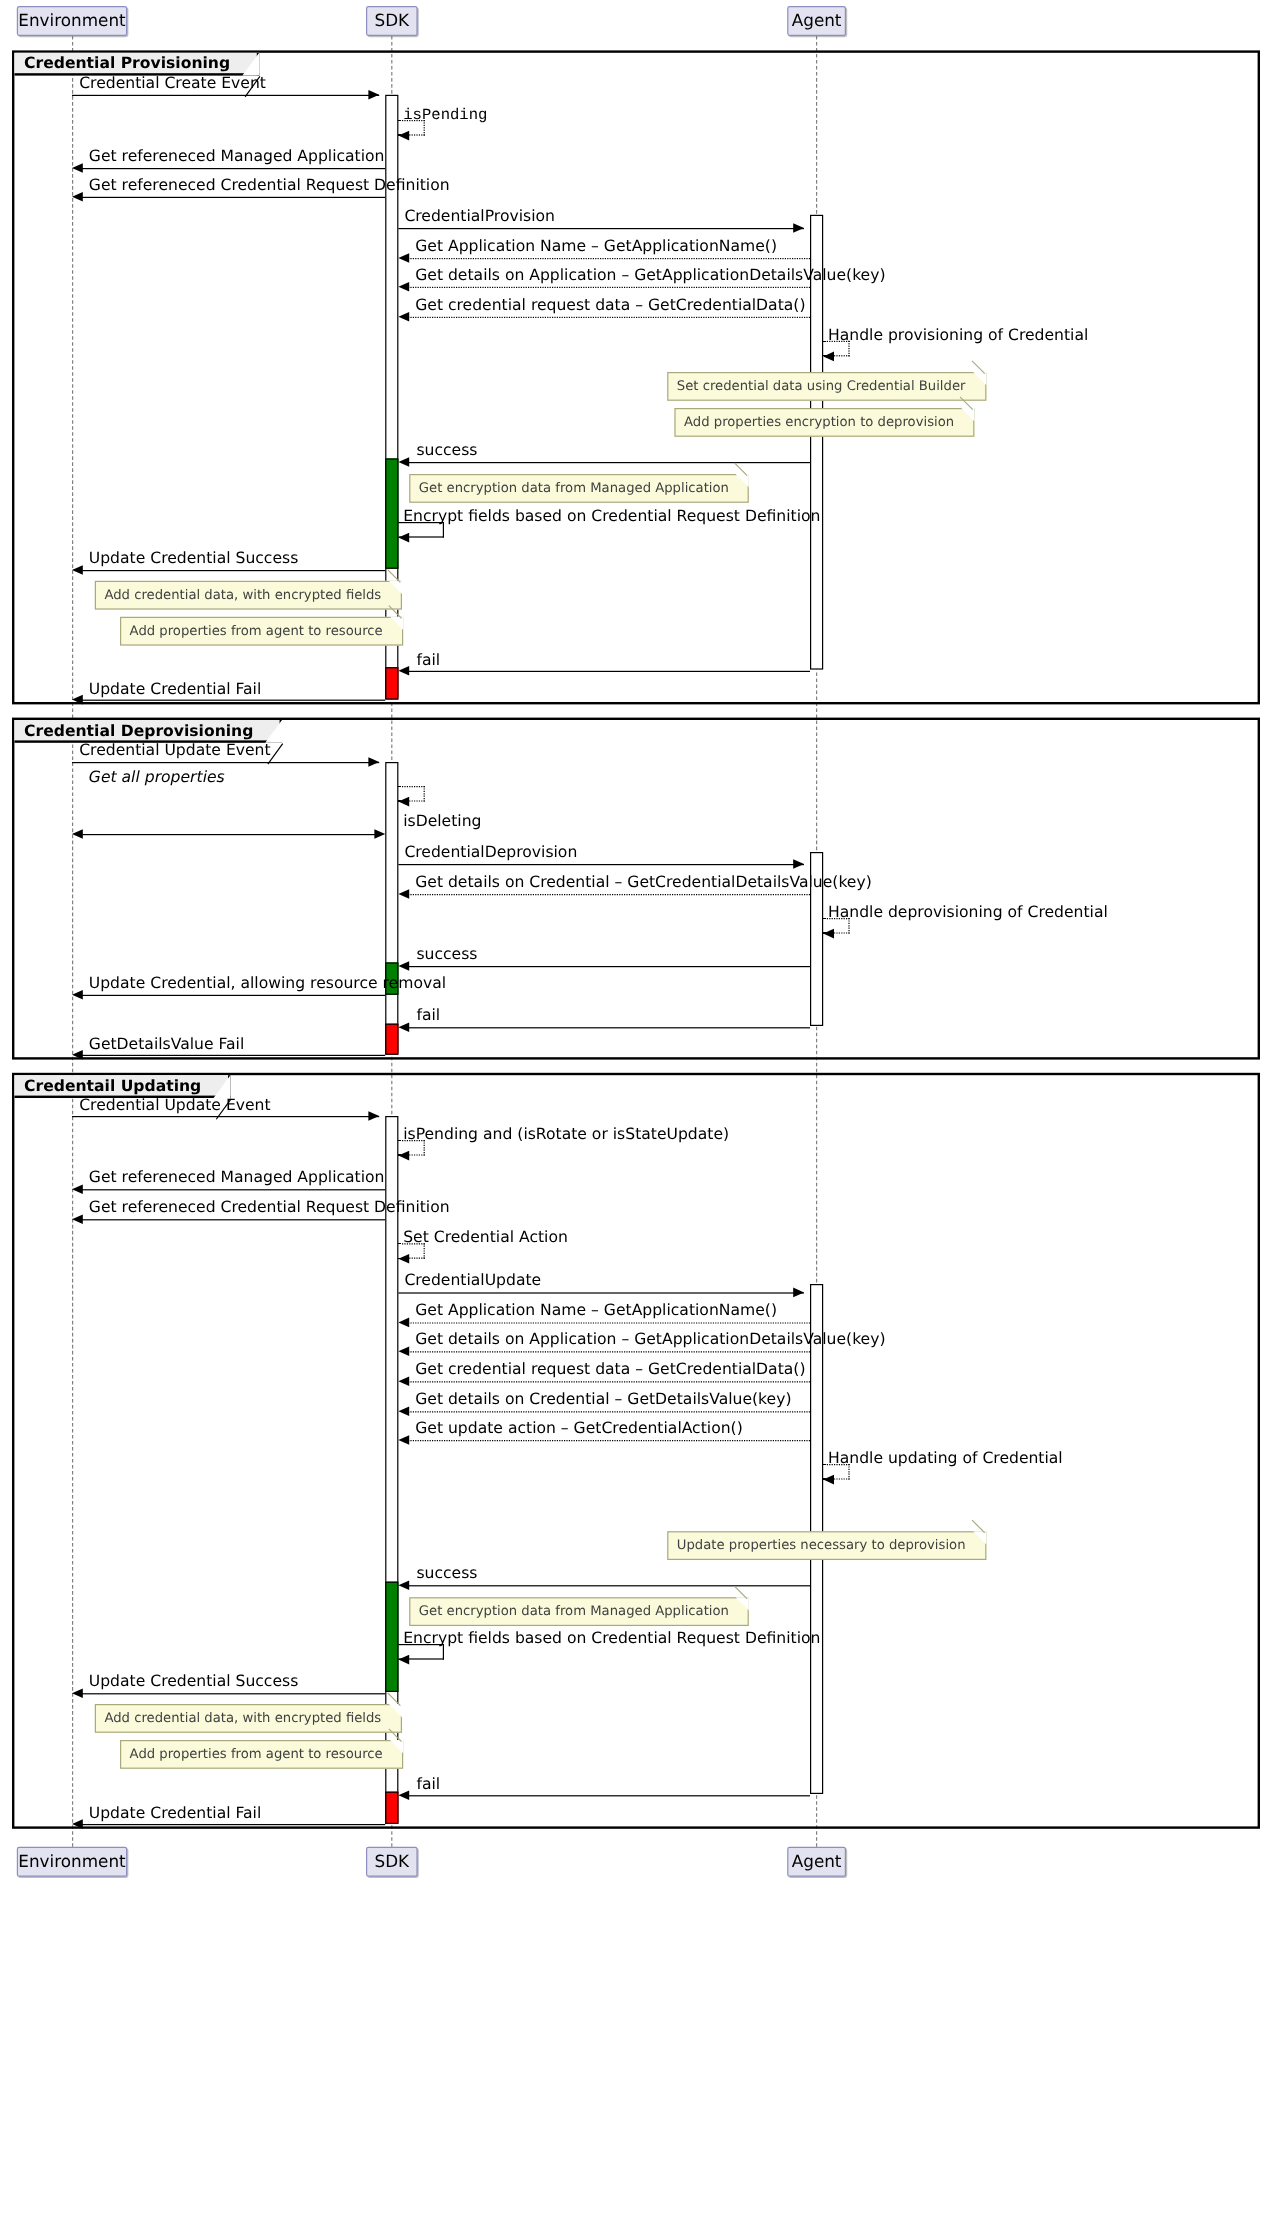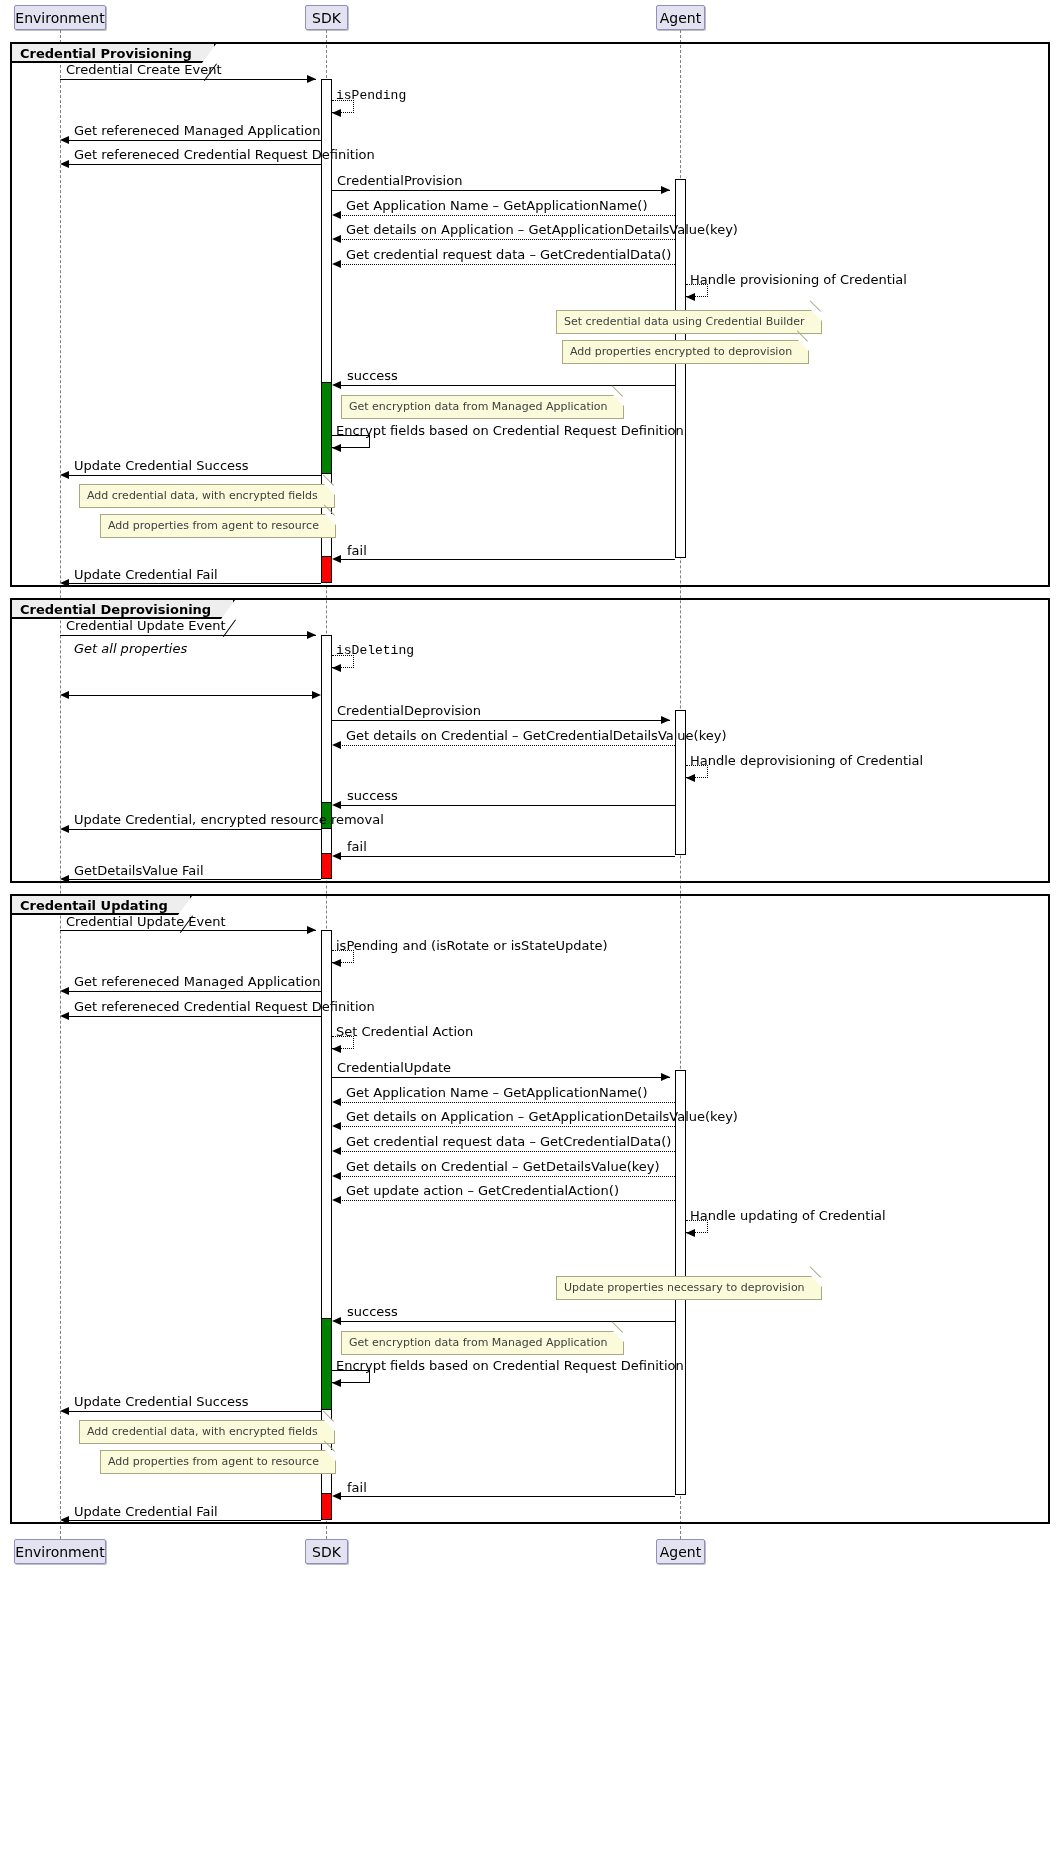--- a/index.html
+++ b/index.html
@@ -250,7 +250,7 @@
   </div>
 
   <div class="note" style="left:562px; top:340px;">
-    <span>Add properties encrypted to deprovision</span>
+    <span>Add properties encryption to deprovision</span>
   </div>
 
   <div class="msg-label" style="left:347px; top:368px;">success</div>

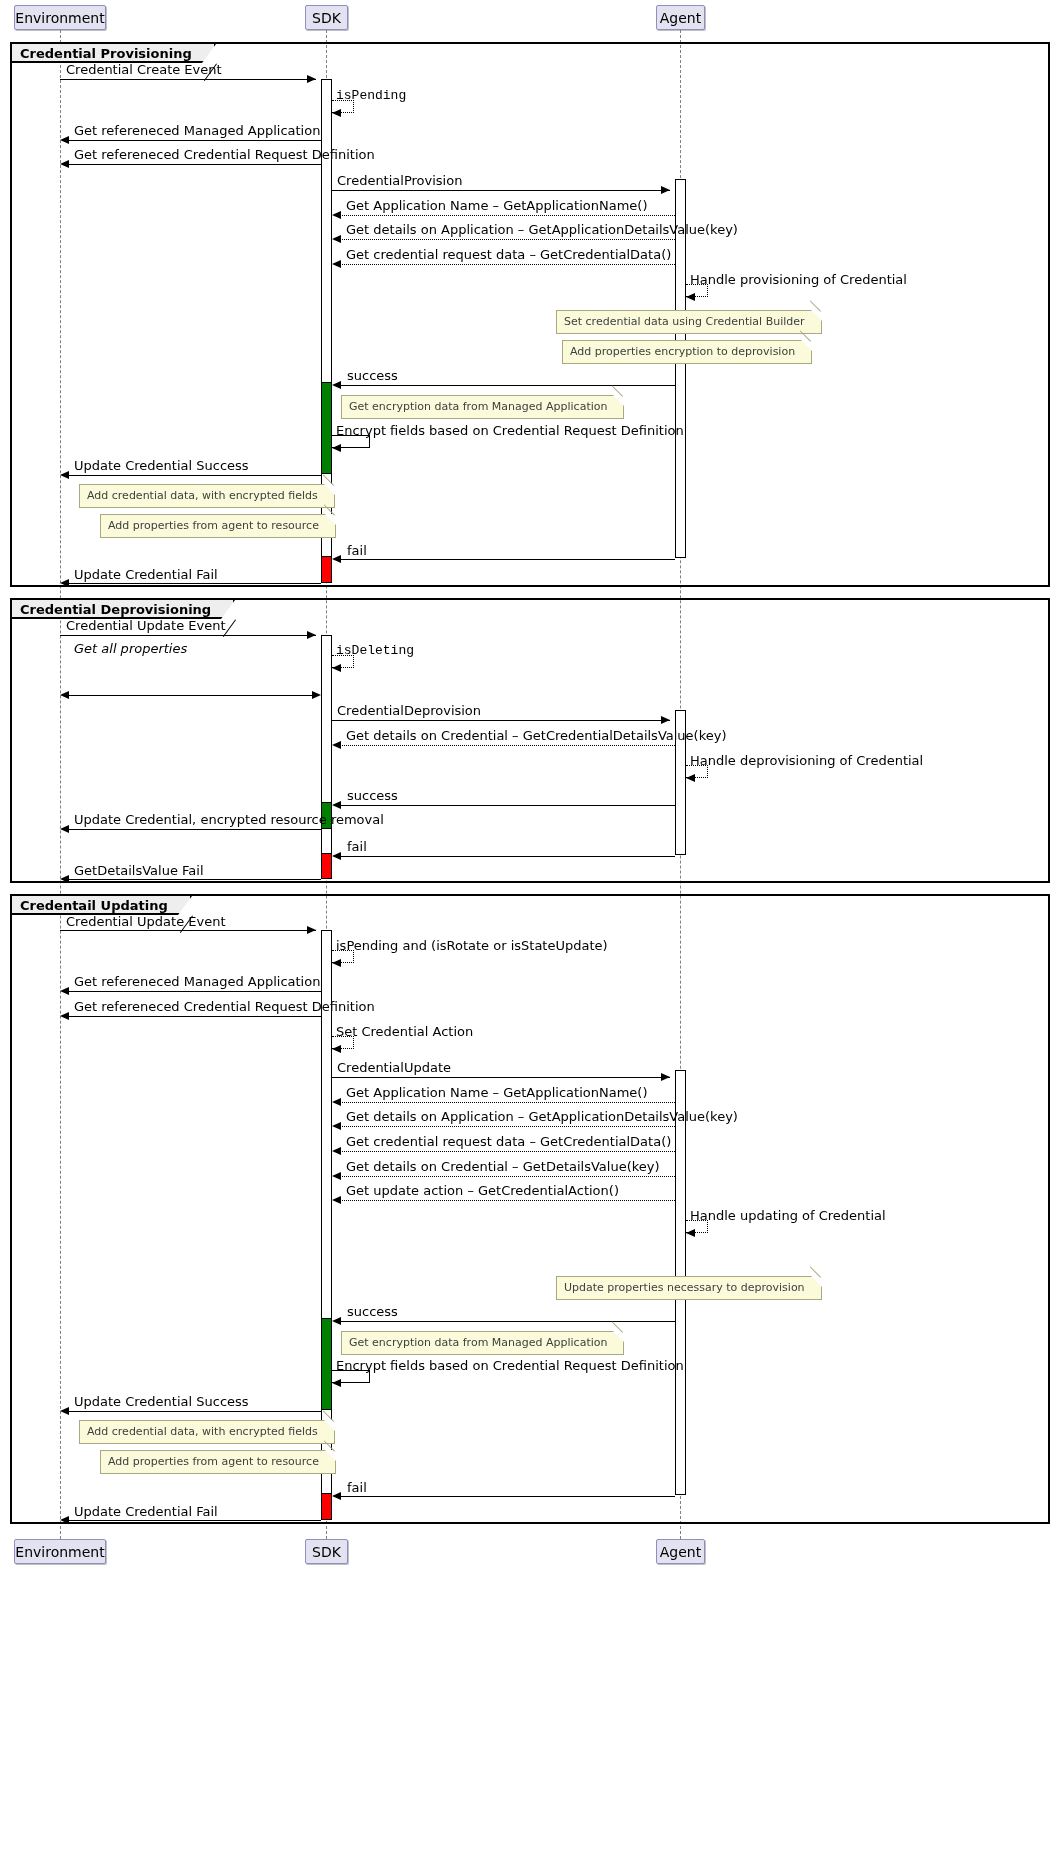--- a/index.html
+++ b/index.html
@@ -300,7 +300,7 @@
 
   <div class="activation" style="left:321px; top:635px; width:11px; height:243px;"></div>
 
-  <div class="msg-label" style="left:336px; top:643px;font-family:Liberation Mono, monospace;">isDeleting</div>
+  <div class="msg-label" style="left:336px; top:677px;">isDeleting</div>
   <div class="selfloop" style="left:332px; top:655px; width:22px; height:13px;"></div>
   <div class="arrowhead left" style="left:332px; top:664px;"></div>
 

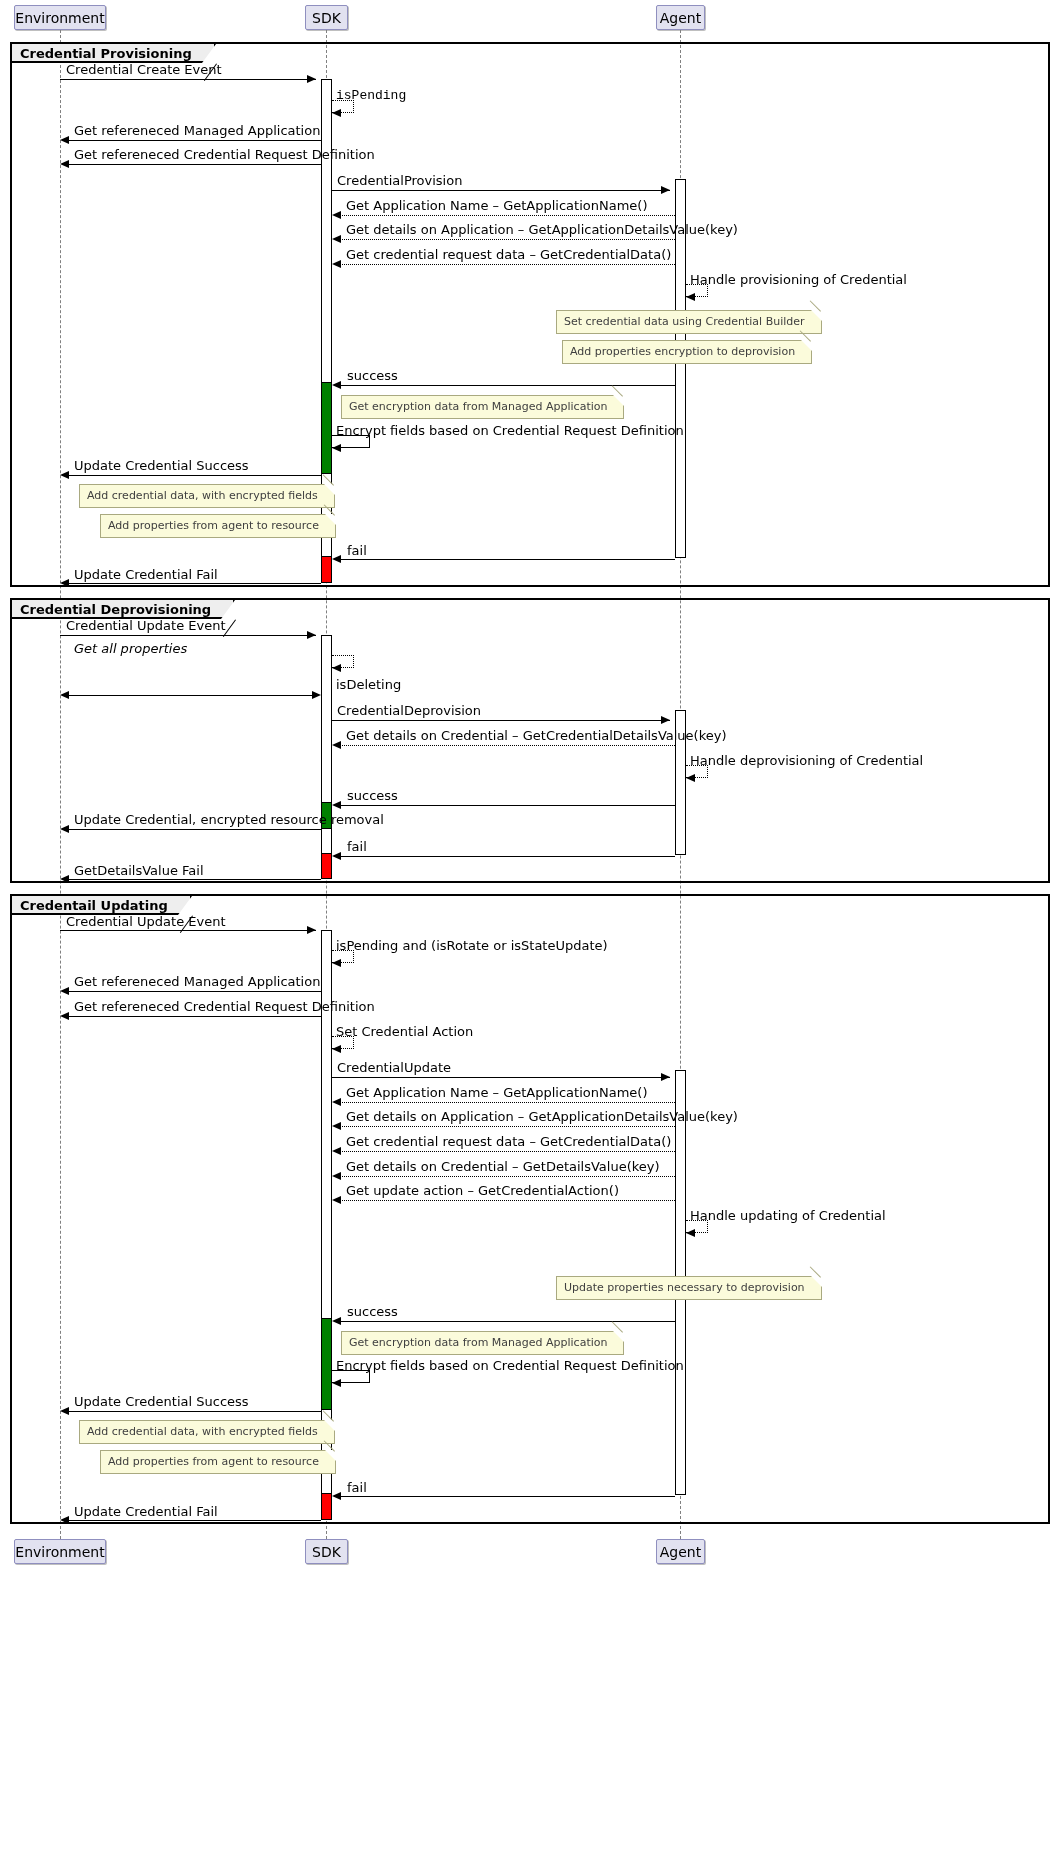--- a/index.html
+++ b/index.html
@@ -329,7 +329,7 @@
 
   <div class="activation green" style="left:321px; top:802px; width:11px; height:27px;"></div>
 
-  <div class="msg-label" style="left:74px; top:812px;">Update Credential, encrypted resource removal</div>
+  <div class="msg-label" style="left:74px; top:812px;">Update Credential, allowing resource removal</div>
   <div class="msg-line" style="left:66px; top:829px; width:255px;"></div>
   <div class="arrowhead left" style="left:60px; top:825px;"></div>
 

